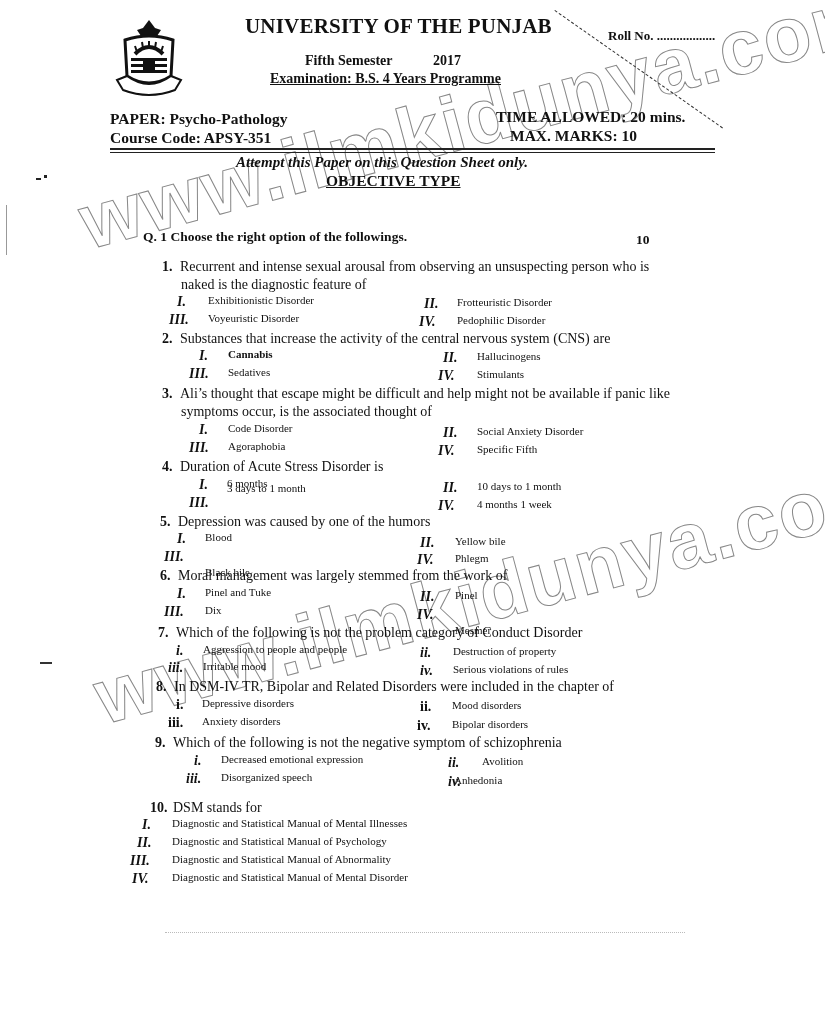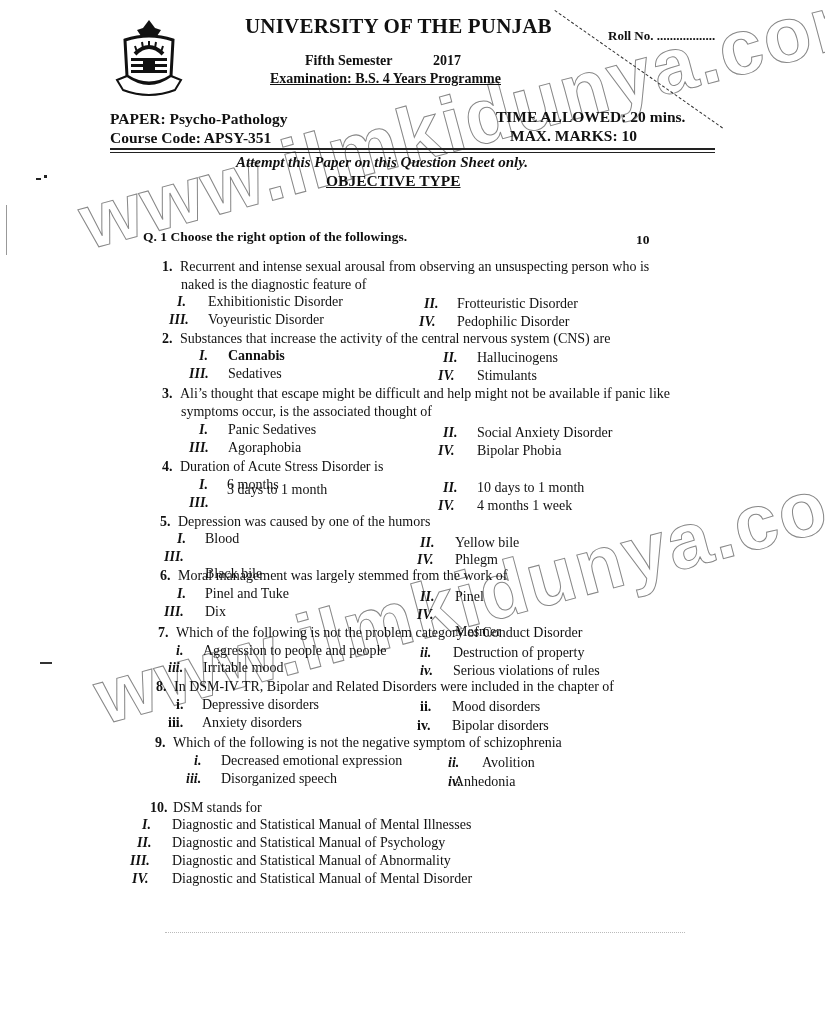--- a/index.html
+++ b/index.html
@@ -17,7 +17,7 @@
   .num { font-weight: bold; }
   .rn { font-style: italic; font-weight: bold; font-size: 14px; }
   .rn-plain { font-weight: bold; font-size: 14px; }
-  .opt { font-size: 14px; }
+  .opt { font-size: 11px; }
   .rule { position: absolute; left: 110px; width: 605px; background: #222; }
   .watermark {
     position: absolute; font-family: "Liberation Sans", "DejaVu Sans", sans-serif;

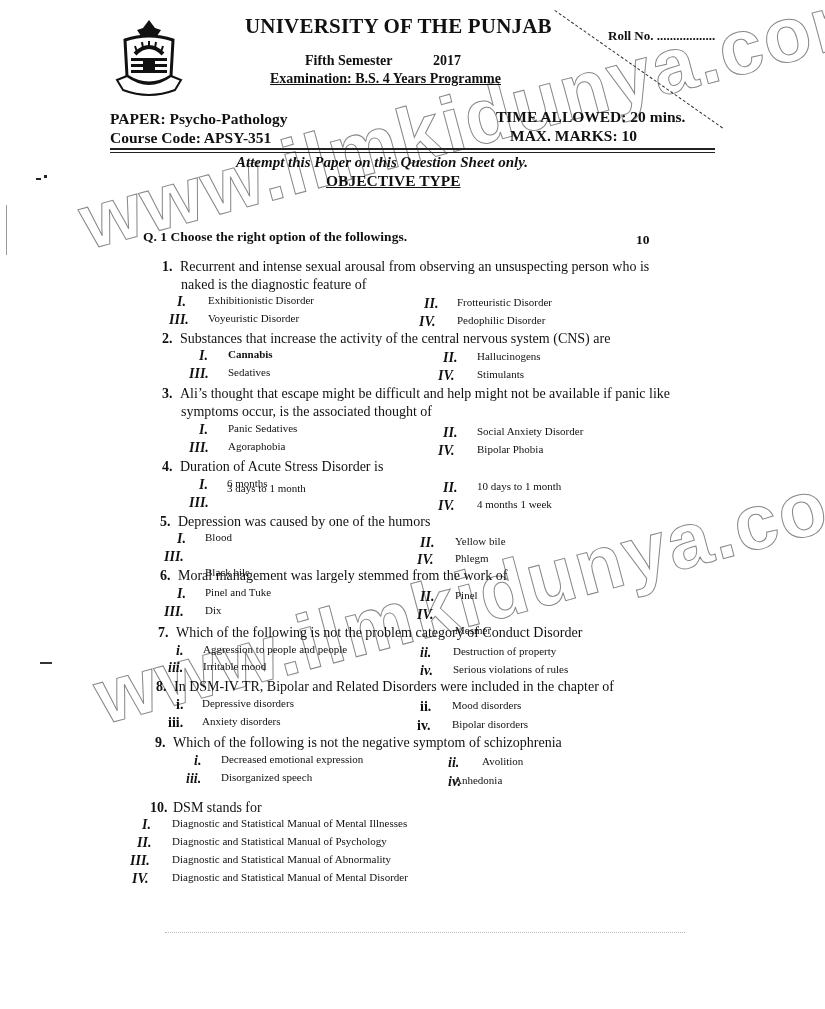--- a/index.html
+++ b/index.html
@@ -104,7 +104,7 @@
 </div>
 <div class="abs q" style="left:181px; top:404px;">symptoms occur, is the associated thought of</div>
 <div class="abs rn" style="left:199px; top:422px;">I.</div>
-<div class="abs opt" style="left:228px; top:422px;">Panic Sedatives</div>
+<div class="abs opt" style="left:228px; top:422px;">Code Disorder</div>
 <div class="abs rn" style="left:443px; top:425px;">II.</div>
 <div class="abs opt" style="left:477px; top:425px;">Social Anxiety Disorder</div>
 <div class="abs rn" style="left:189px; top:440px;">III.</div>

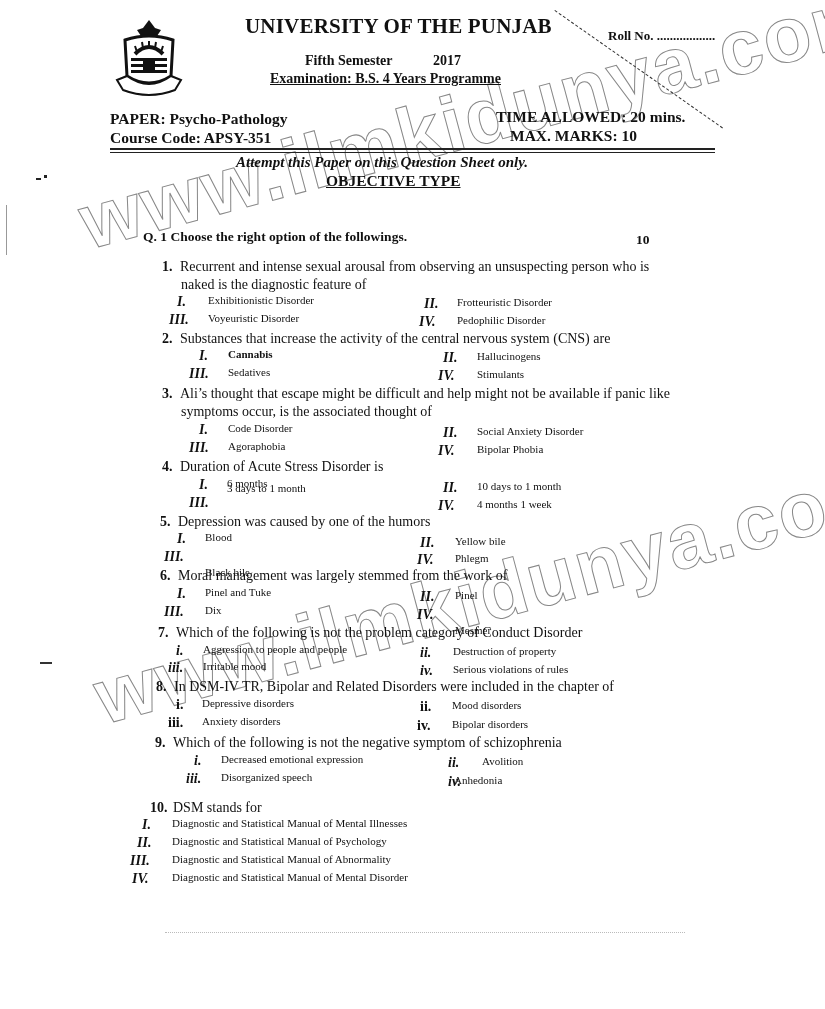--- a/index.html
+++ b/index.html
@@ -110,7 +110,7 @@
 <div class="abs rn" style="left:189px; top:440px;">III.</div>
 <div class="abs opt" style="left:228px; top:440px;">Agoraphobia</div>
 <div class="abs rn" style="left:438px; top:443px;">IV.</div>
-<div class="abs opt" style="left:477px; top:443px;">Bipolar Phobia</div>
+<div class="abs opt" style="left:477px; top:443px;">Specific Fifth</div>
 
 <div class="abs q" style="left:162px; top:459px;">
   <span class="num">4.</span>

